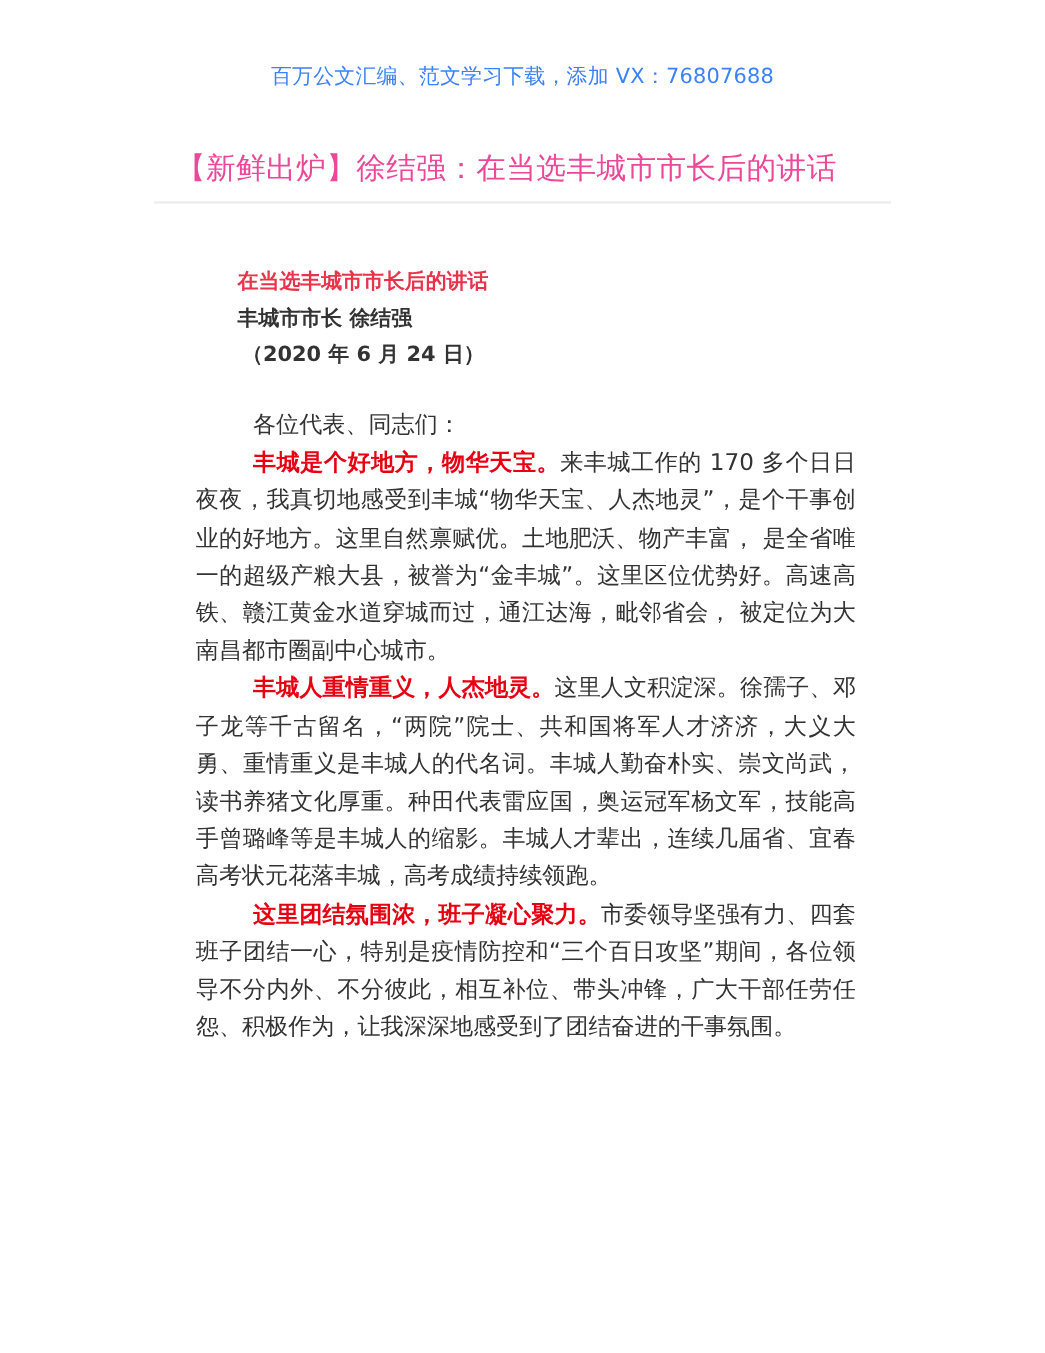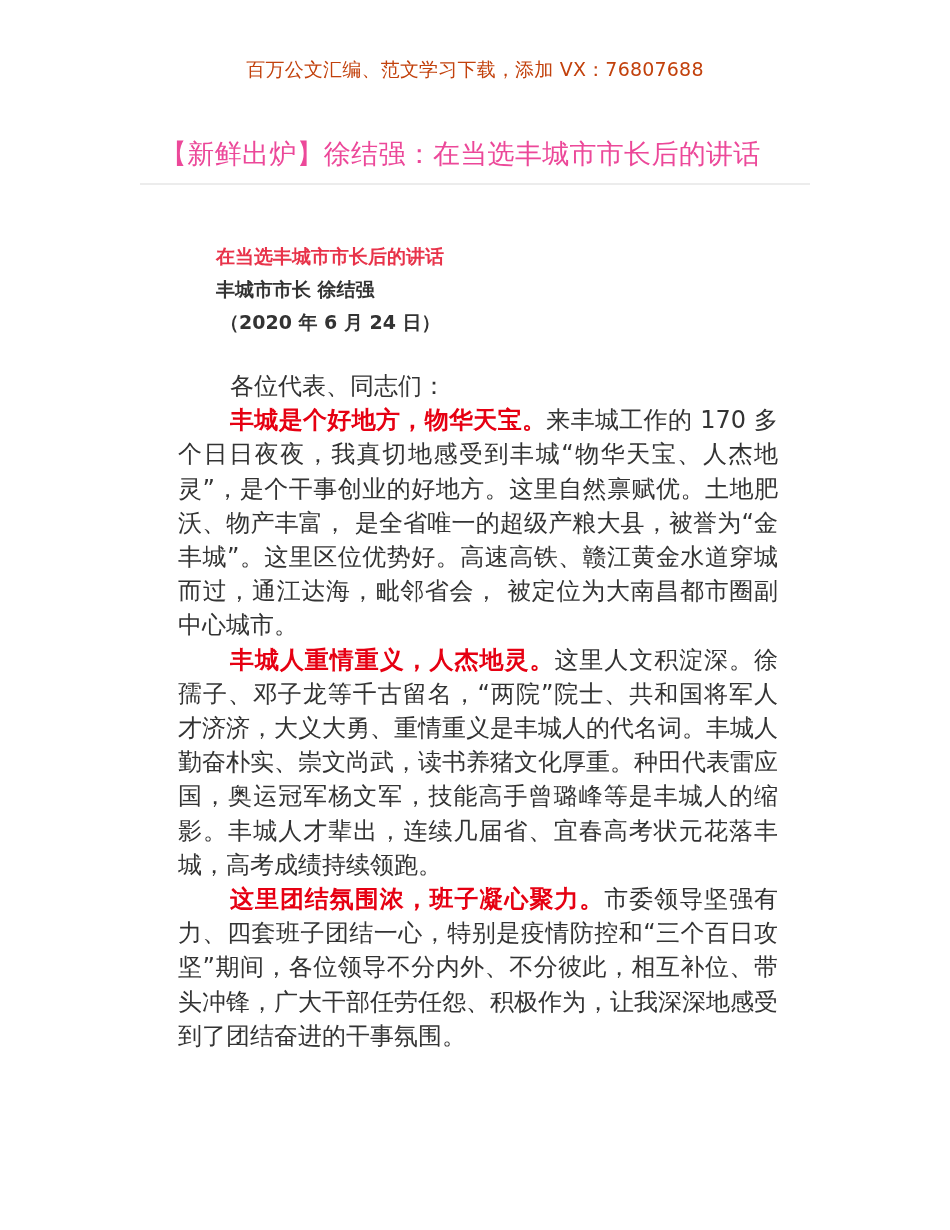--- a/index.html
+++ b/index.html
@@ -23,7 +23,7 @@
       text-align: center;
       font-size: 19px;
       line-height: 28px;
-      color: #c2410c;
+      color: #3b82f6;
       letter-spacing: 0.2px;
     }
     .doc-title {

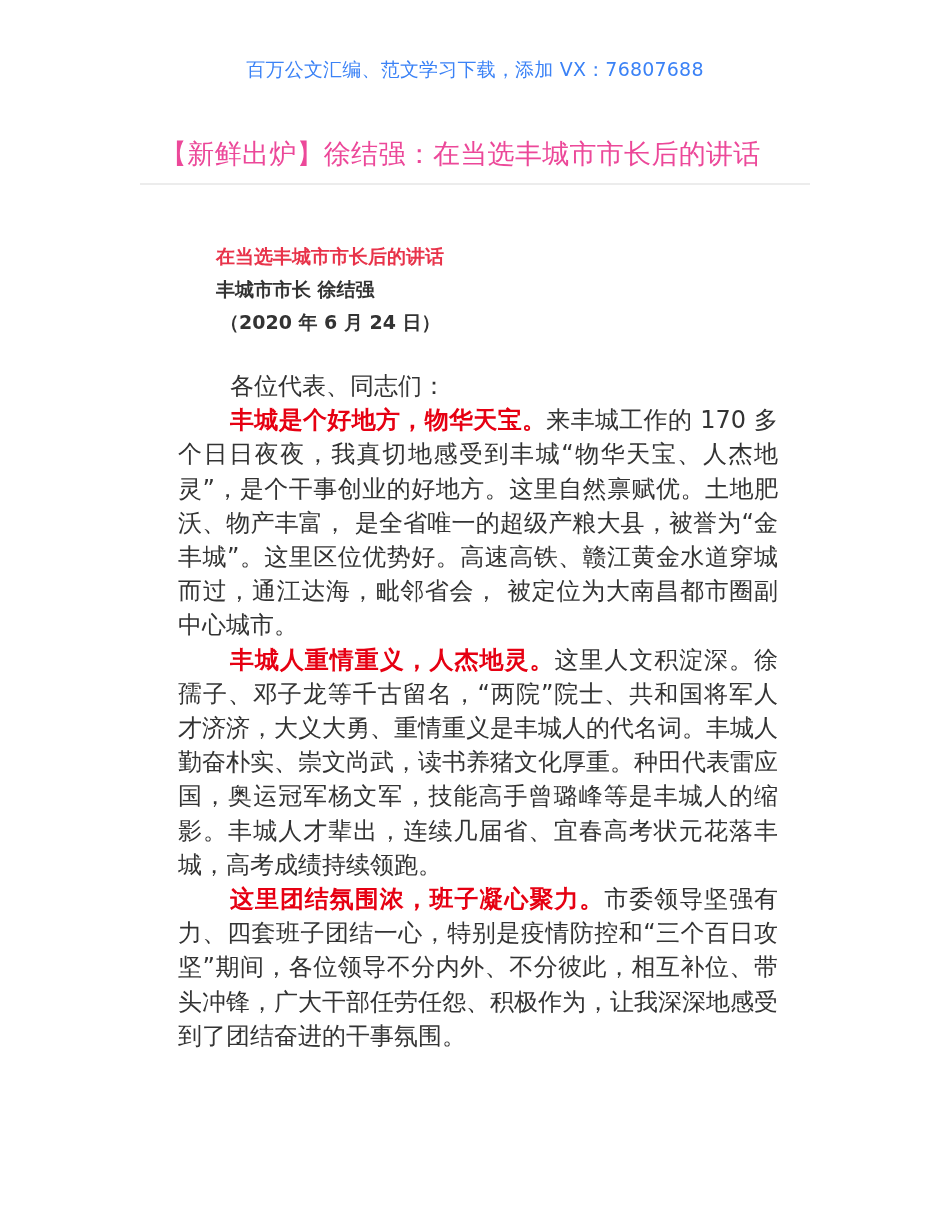--- a/index.html
+++ b/index.html
@@ -66,7 +66,7 @@
       left: 178px;
       top: 369px;
       width: 600px;
-      font-size: 24px;
+      font-size: 21px;
       line-height: 34.2px;
       color: #333333;
     }

